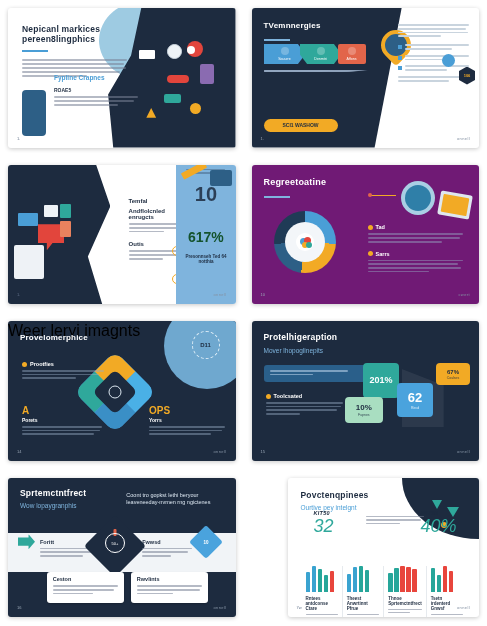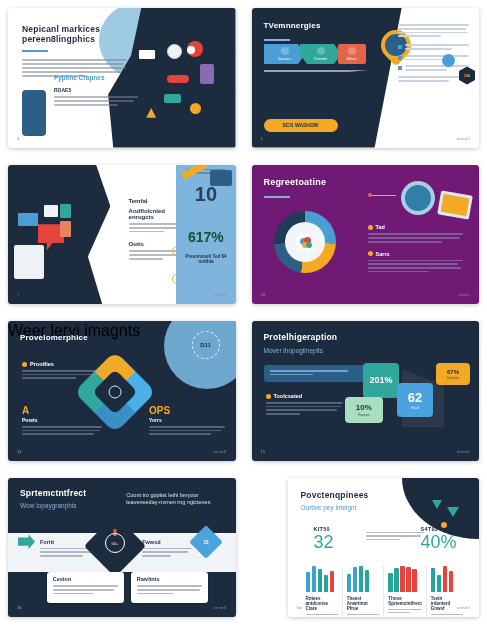--- a/index.html
+++ b/index.html
@@ -185,7 +185,7 @@
      border-bottom-left-radius:100% 100%;}
   .s8 h1{position:absolute;left:13px;top:13px;margin:0;font-size:8.5px;color:#1d2b3f;}
   .s8 .sb{position:absolute;left:13px;top:26px;font-size:6.5px;color:#4a9ed6;}
-  .s8 .kpi{position:absolute;top:48px;}
+  .s8 .kpi{position:absolute;top:32px;font-style:italic;}
   .s8 .k-a{left:26px;}
   .s8 .k-b{left:133px;}
   .s8 .kl{font-size:5.5px;font-weight:bold;color:#1d2b3f;letter-spacing:.3px;}

